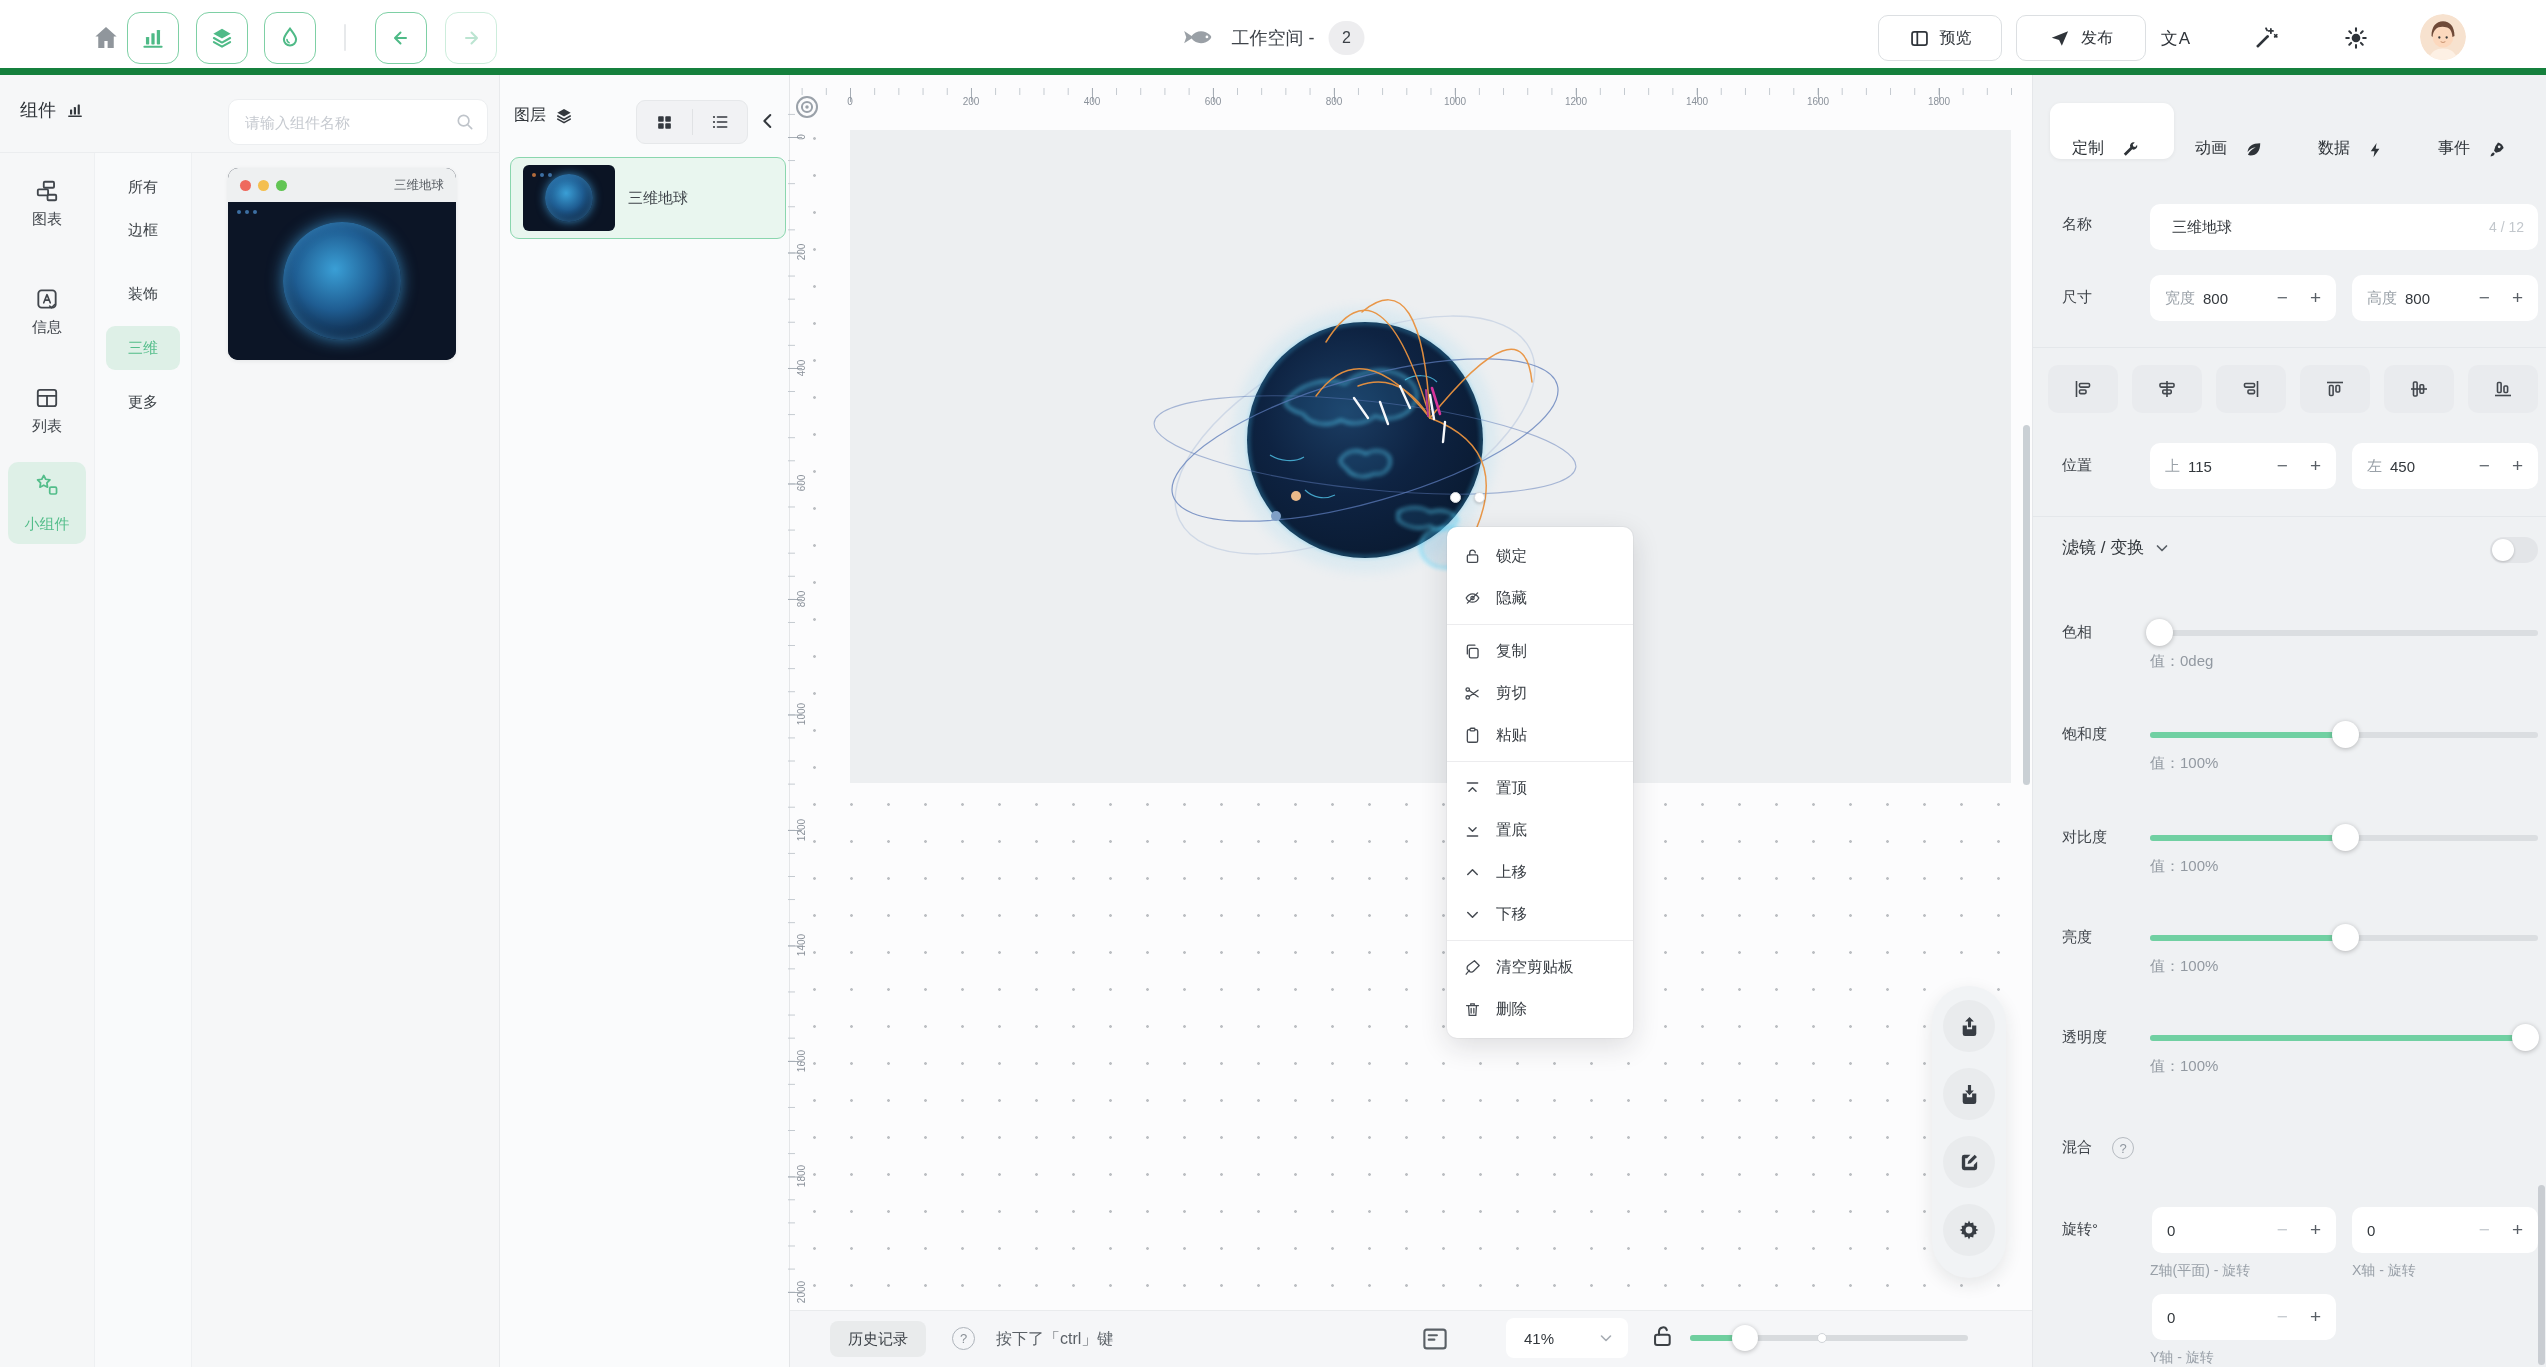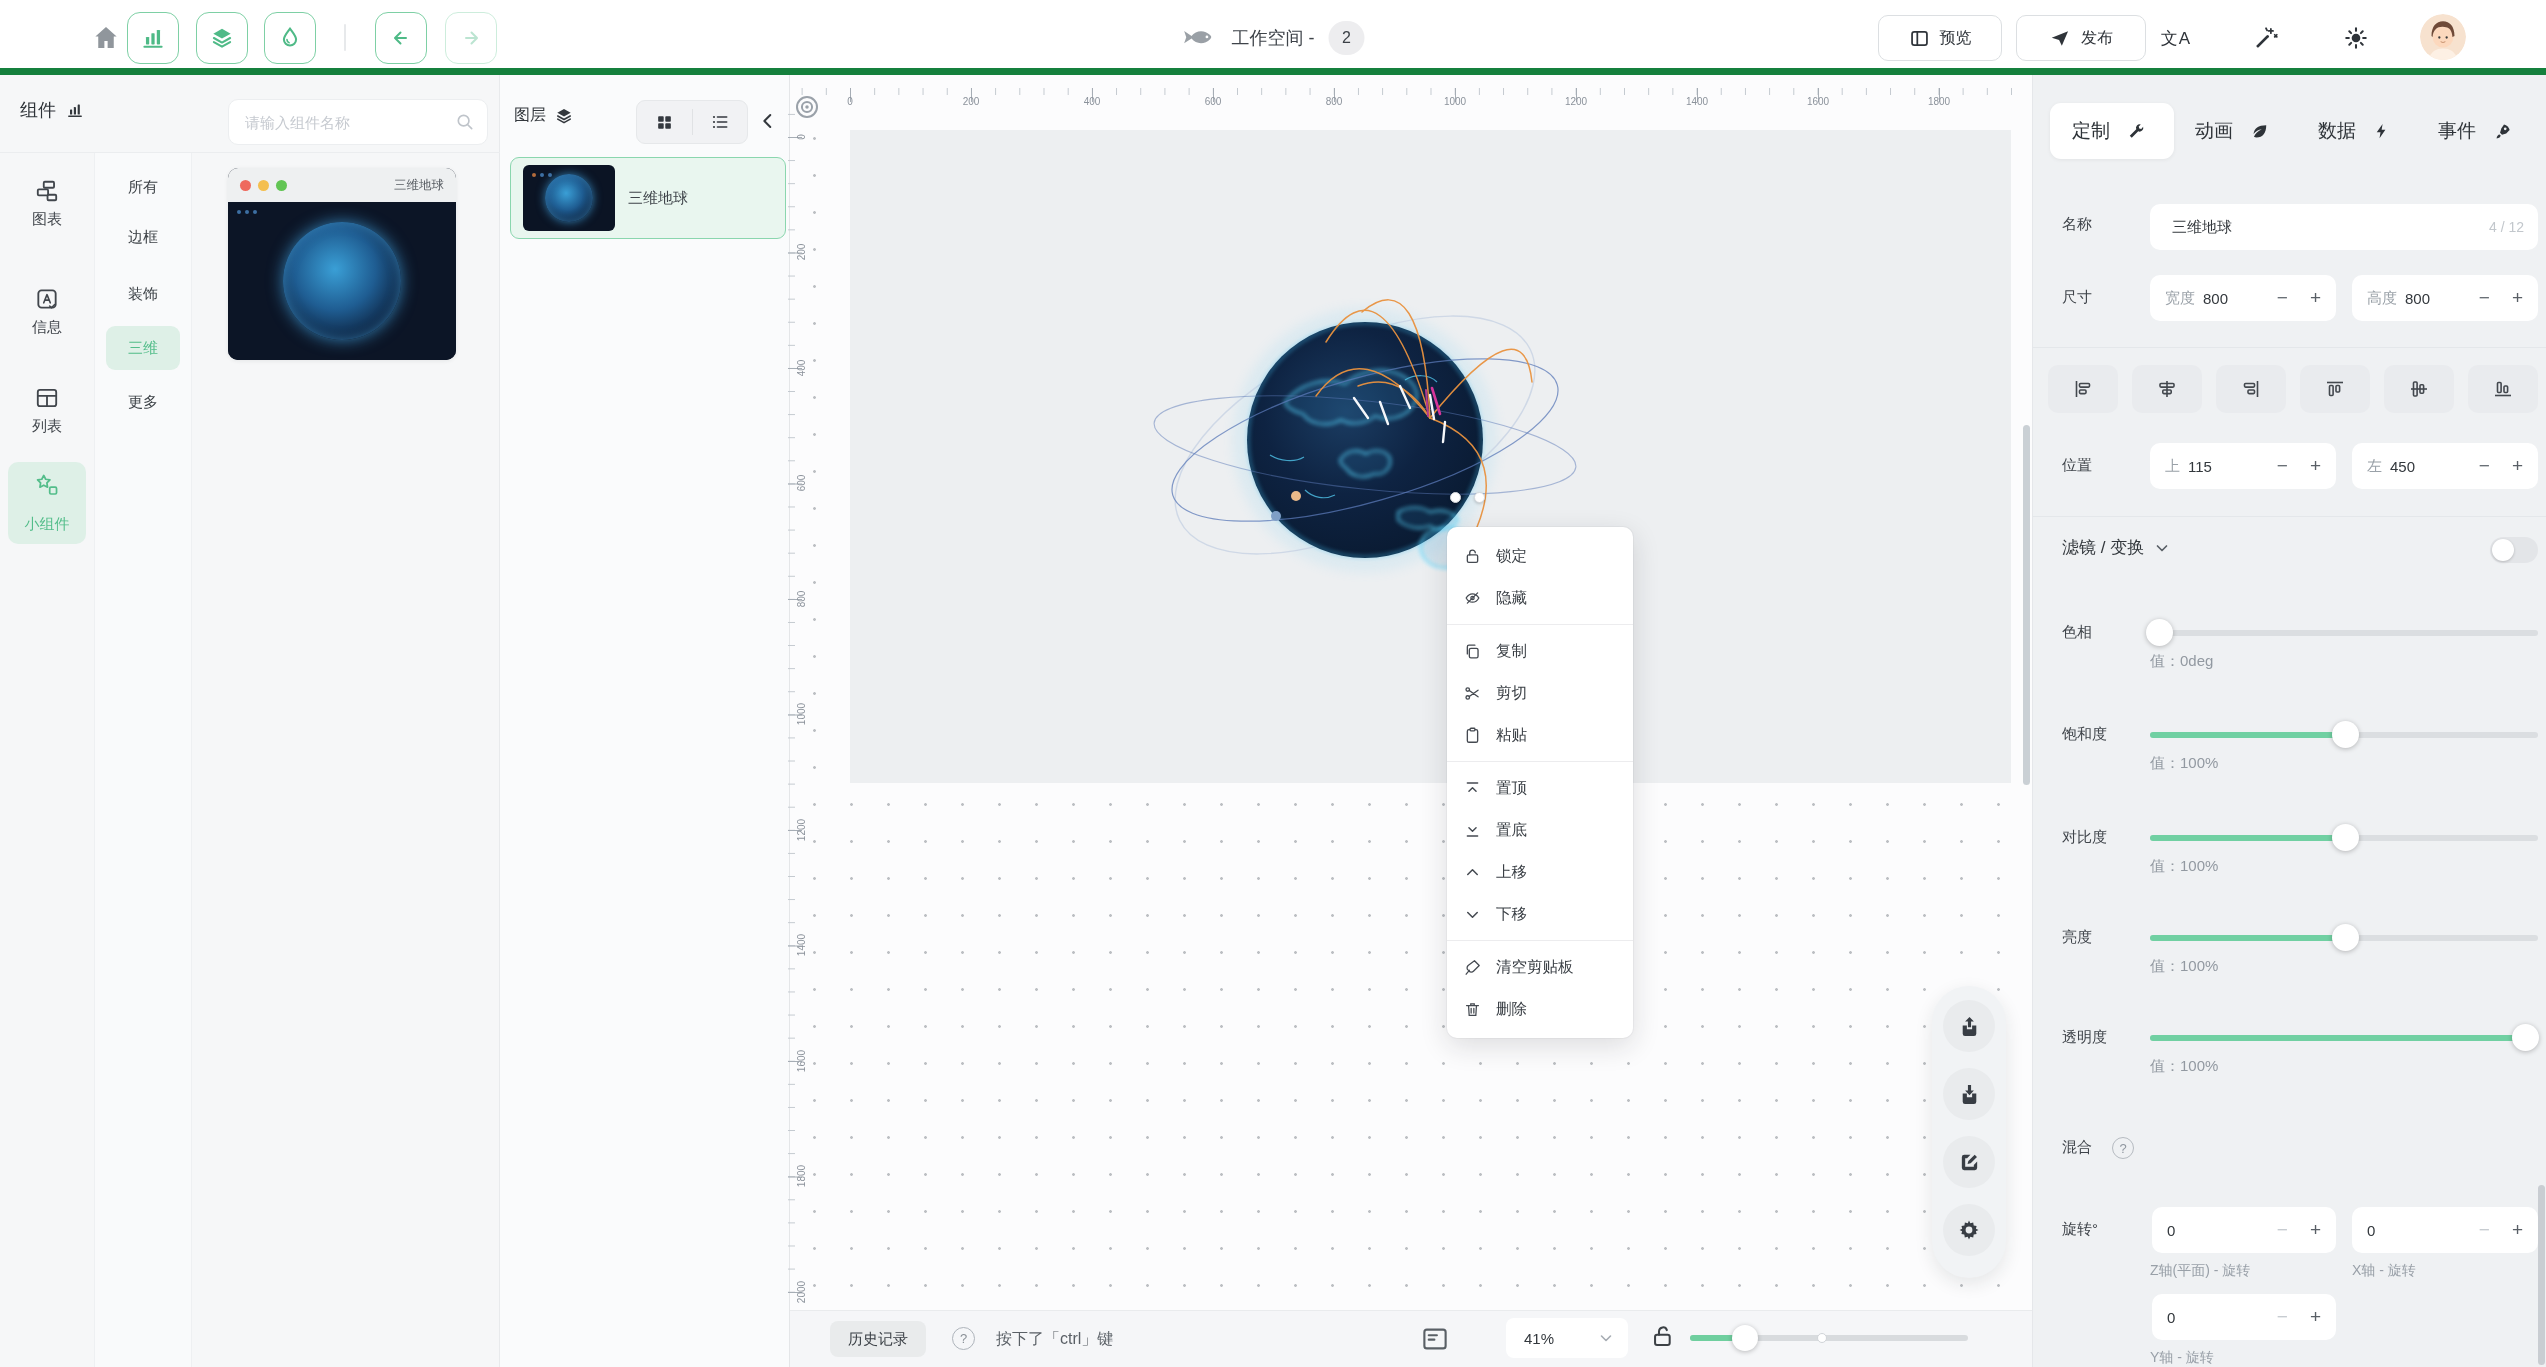--- a/index.html
+++ b/index.html
@@ -115,7 +115,7 @@
   
   .right-panel{position:absolute;left:2032px;top:75px;width:514px;height:1292px;background:#eff1f3;border-left:1px solid #e5e7ea;}
   .rp-tabpill{position:absolute;left:2050px;top:103px;width:124px;height:56px;background:#fff;border-radius:11px;box-shadow:0 1px 4px rgba(0,0,0,.06);}
-  .rp-tab{position:absolute;top:103px;height:56px;display:flex;align-items:center;gap:17px;font-size:19px;color:#2e3338;}
+  .rp-tab{position:absolute;top:103px;height:56px;display:flex;align-items:flex-end;gap:17px;font-size:16px;color:#2e3338;}
   .rp-label{position:absolute;left:2062px;font-size:15px;color:#3f444a;}
   .rp-input{position:absolute;left:2150px;top:204px;width:388px;height:46px;background:#fff;border-radius:10px;
             display:flex;align-items:center;padding:0 14px 0 20px;}

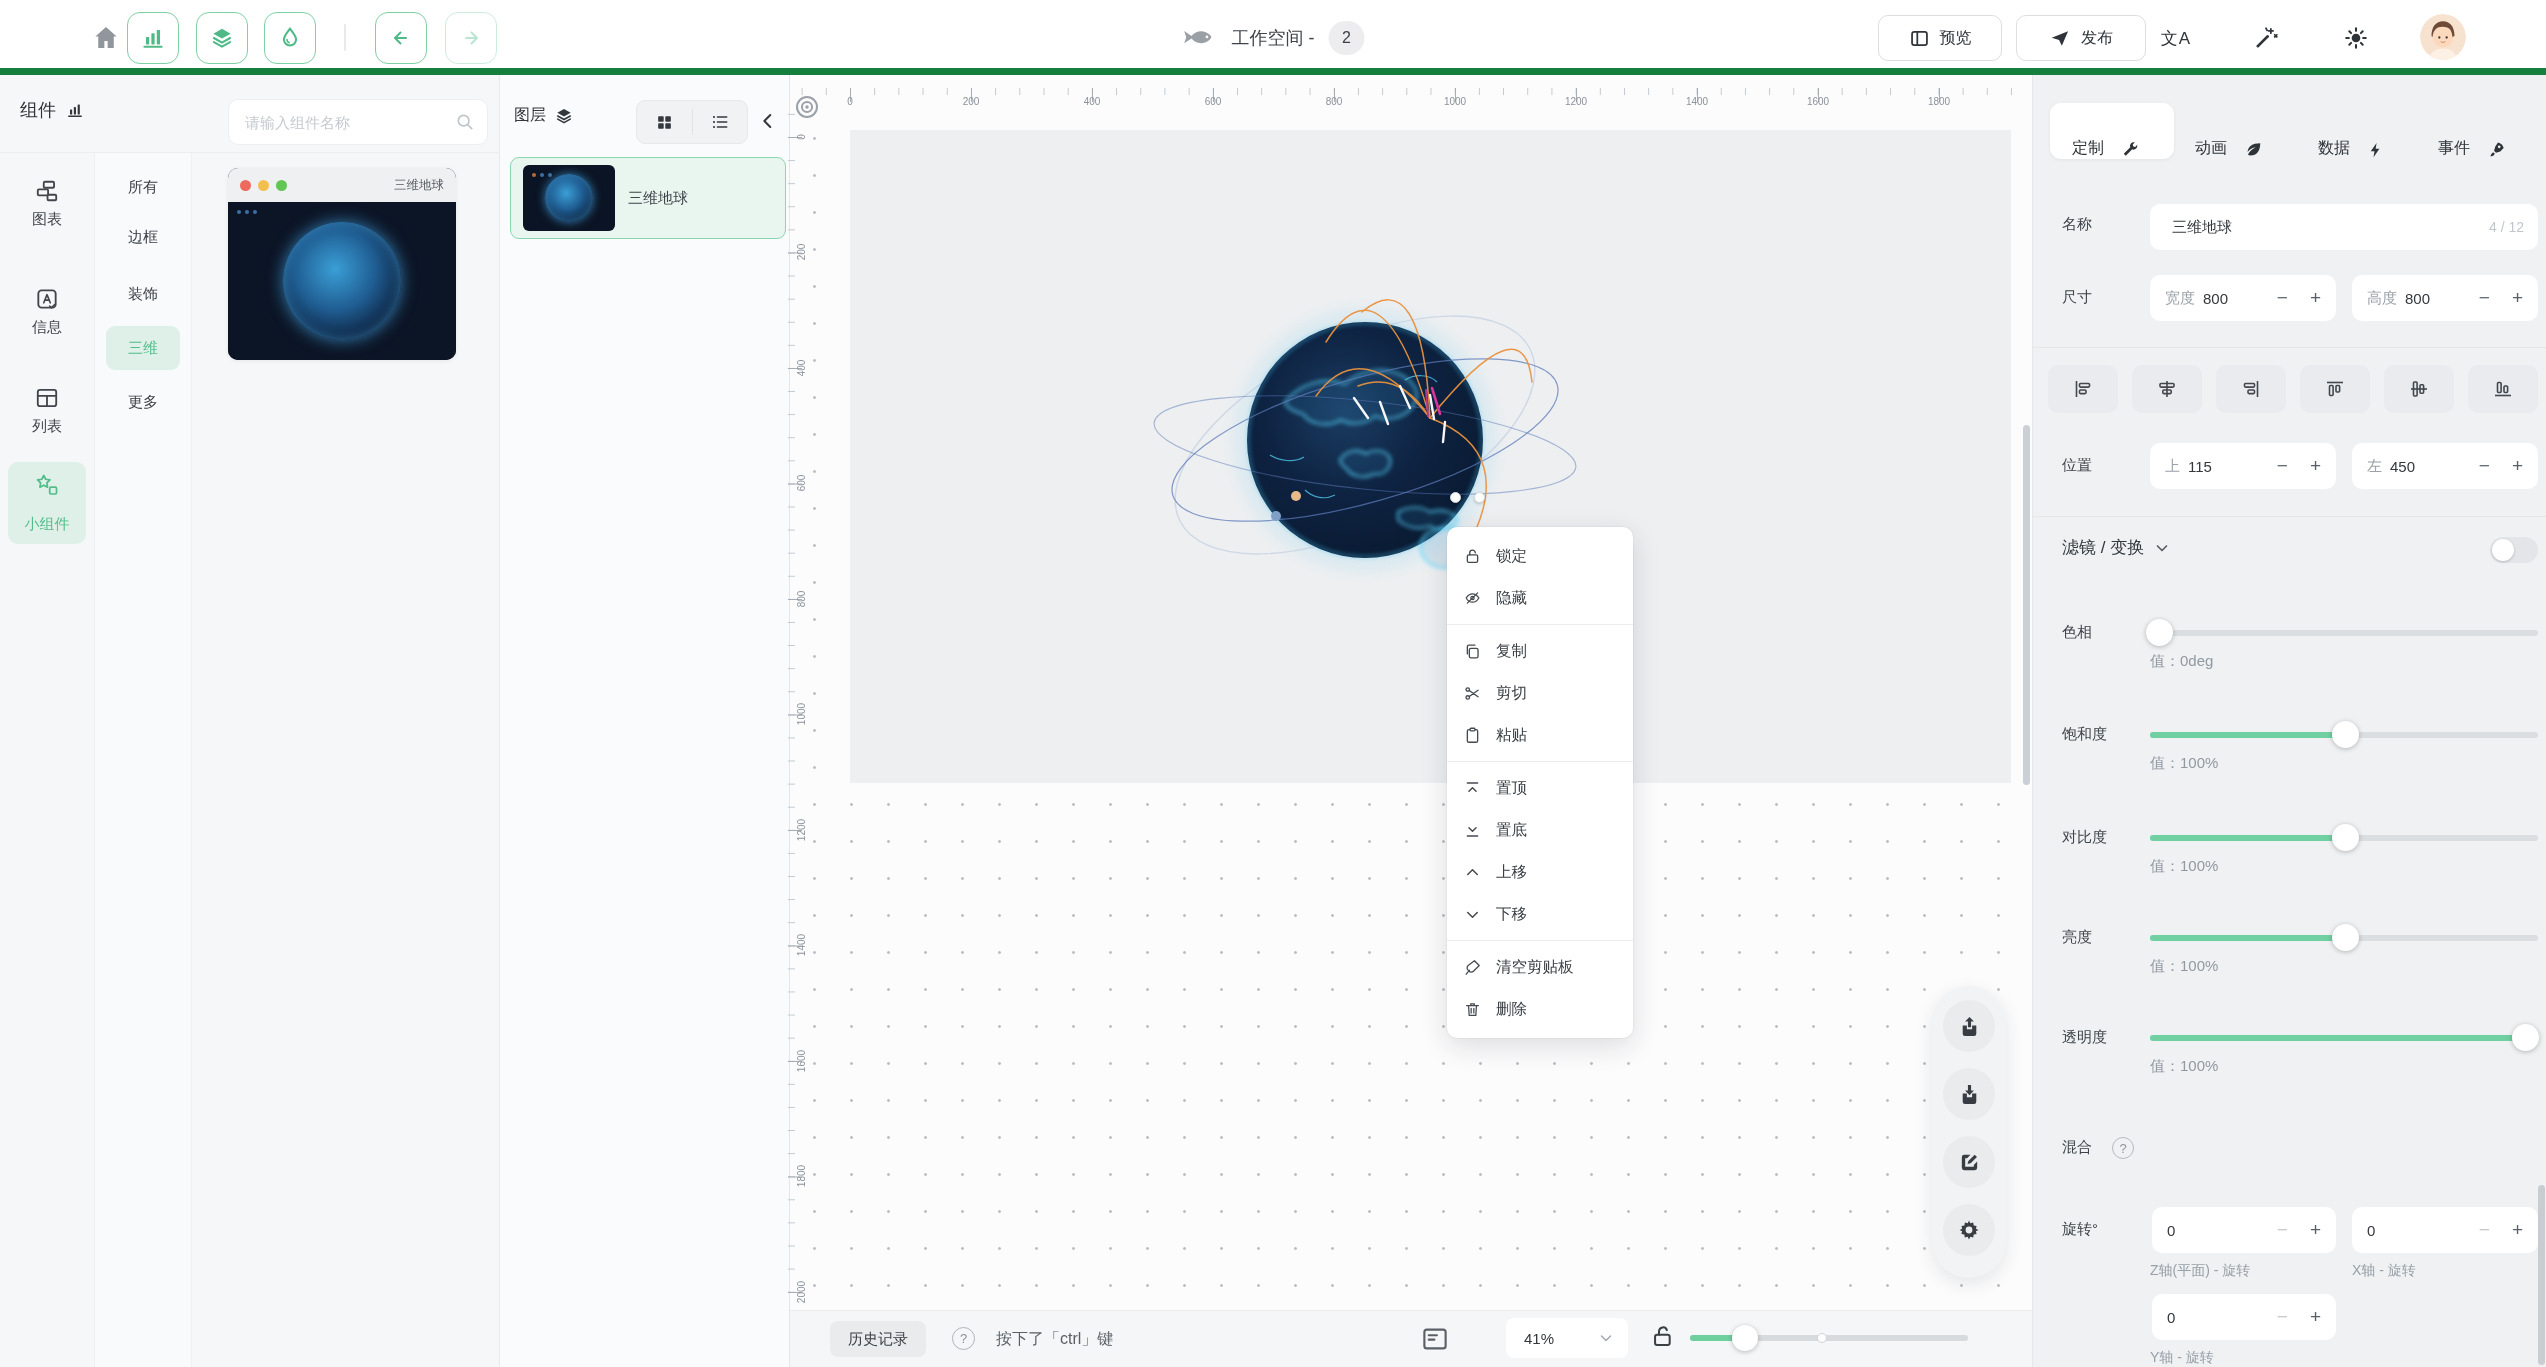--- a/index.html
+++ b/index.html
@@ -333,7 +333,7 @@
   <div class="lp-cat" style="top:165px">
       <span>所有</span>
     </div>
-  <div class="lp-cat" style="top:215px">
+  <div class="lp-cat" style="top:208px">
       <span>边框</span>
     </div>
   <div class="lp-cat" style="top:272px">

